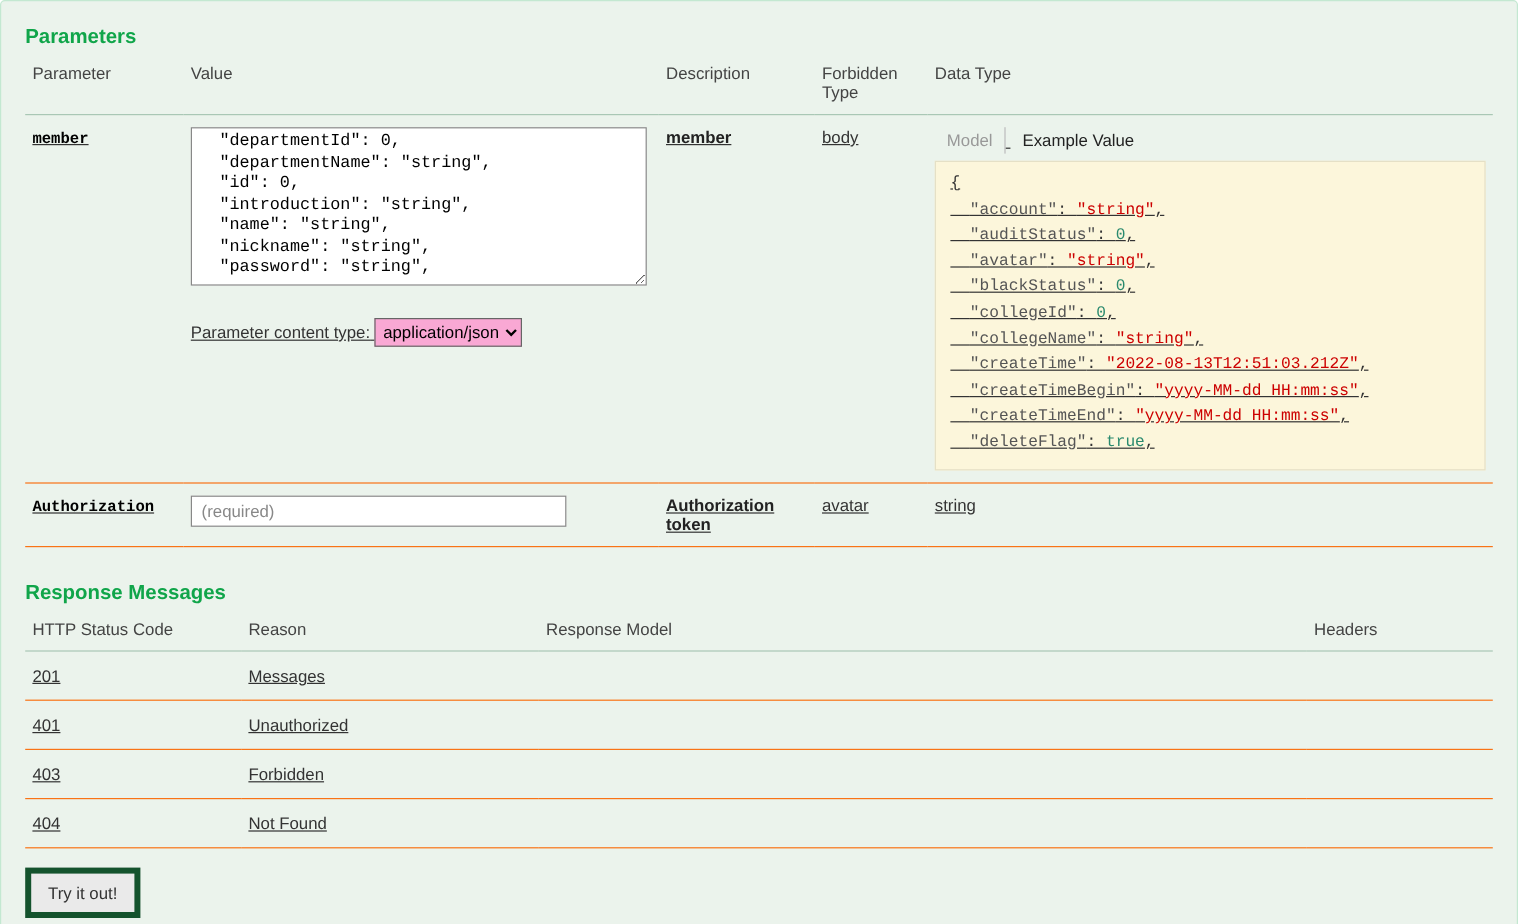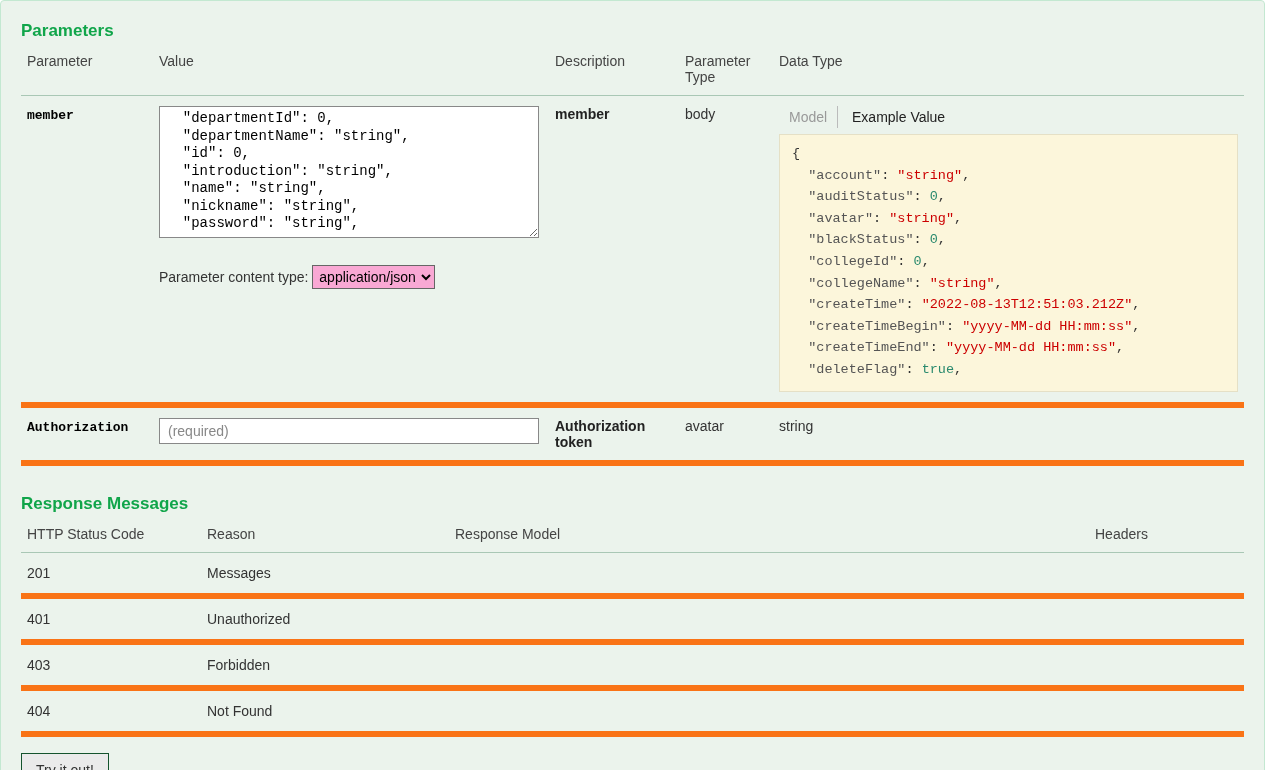--- a/index.html
+++ b/index.html
@@ -160,7 +160,7 @@
           <th>Parameter</th>
           <th>Value</th>
           <th>Description</th>
-          <th>Parameter Type</th>
+          <th>Forbidden Type</th>
           <th>Data Type</th>
         </tr>
       </thead>

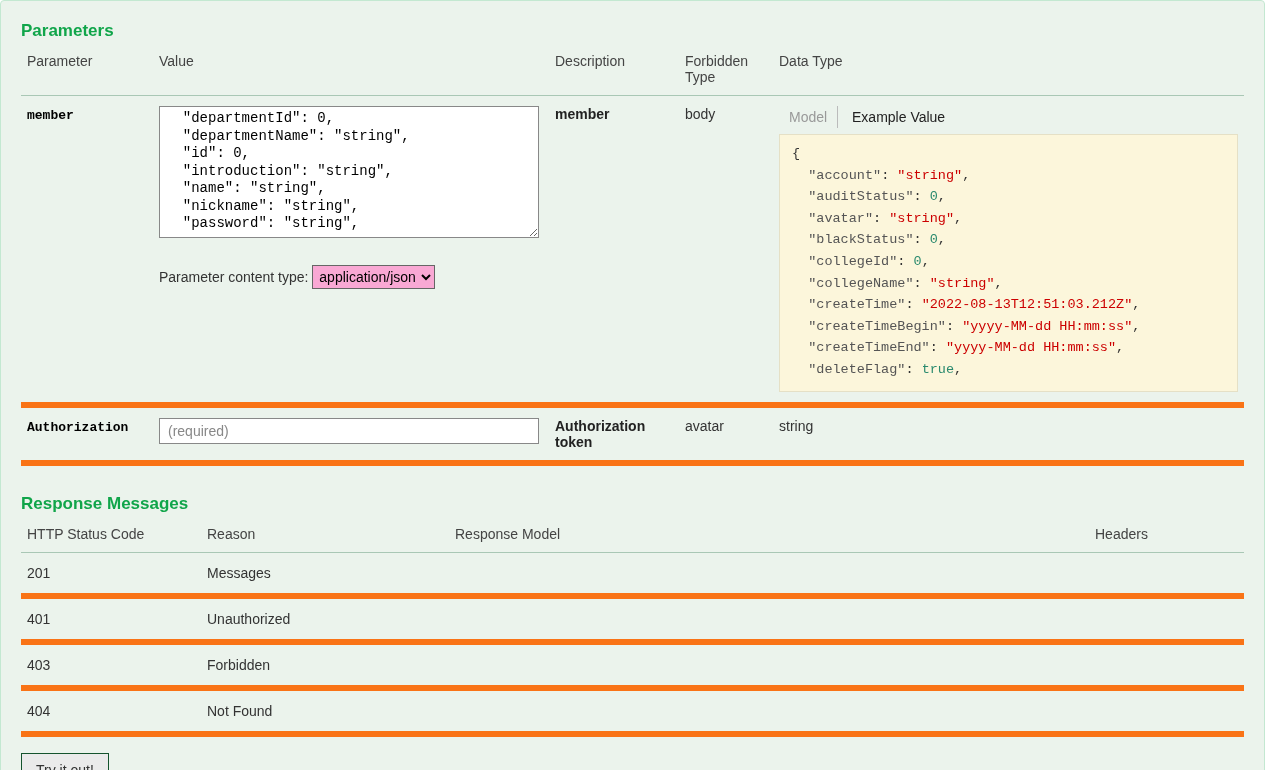--- a/index.html
+++ b/index.html
@@ -44,9 +44,10 @@
   table.params tbody td, table.responses tbody td {
     padding: 10px 6px;
     vertical-align: top;
-    border-bottom: 6px solid #f97316;
-    font-size: 14px;
-    color: #333;
+    border-bottom: 1px solid #f97316;
+    font-size: 14px;
+    color: #333;
+    text-decoration: underline;
   }
   table.responses tbody td {
     padding: 12px 6px;

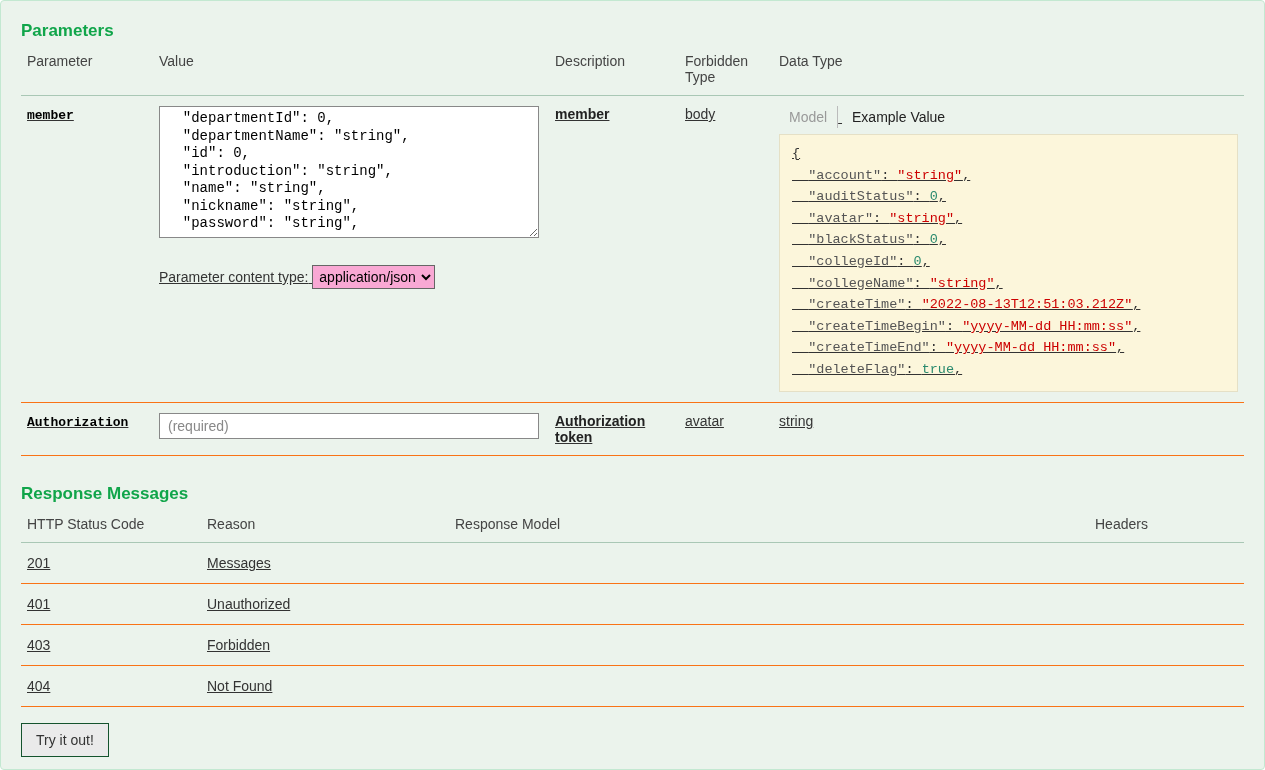--- a/index.html
+++ b/index.html
@@ -81,7 +81,7 @@
     background: #f9a8d4;
   }
   .text-input {
-    width: 380px;
+    width: 313px;
     font-size: 14px;
     padding: 4px 8px;
     border: 1px solid #888;

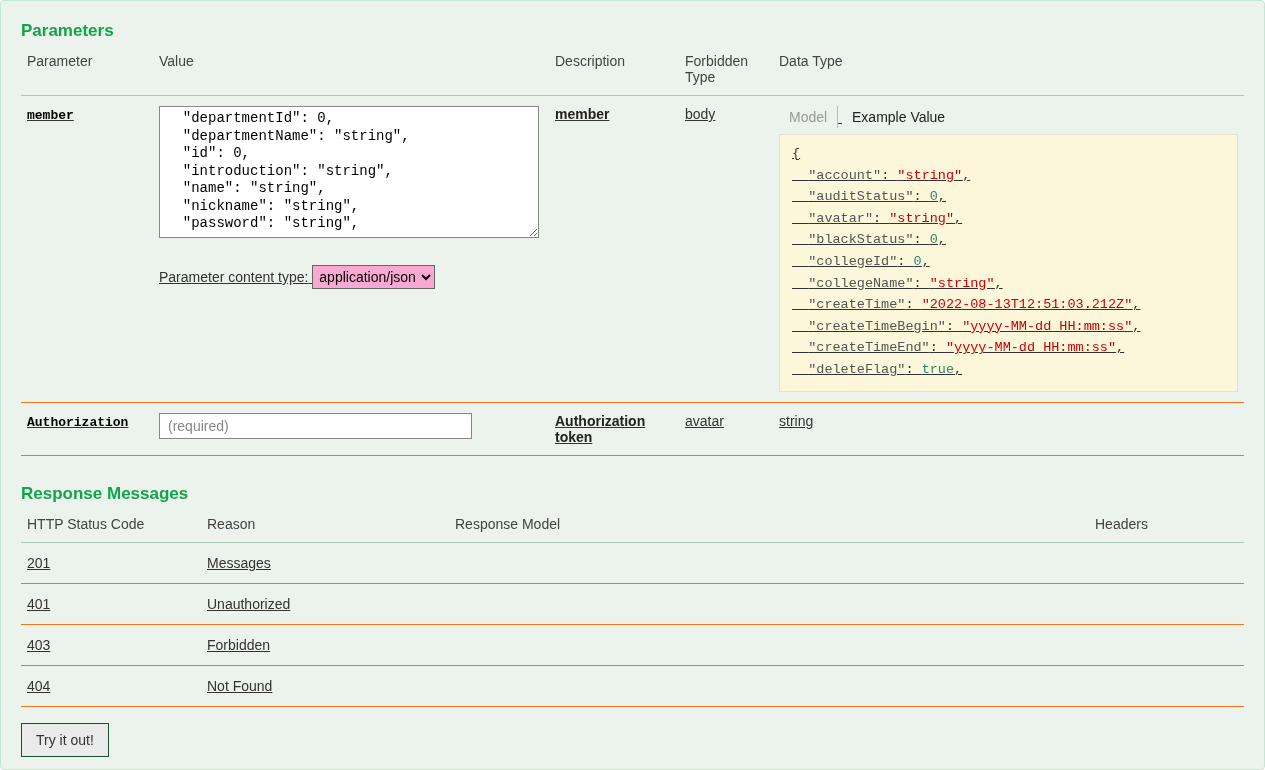--- a/index.html
+++ b/index.html
@@ -124,7 +124,7 @@
     margin-top: 16px;
     padding: 8px 14px;
     font-size: 14px;
-    border: 1px solid #14532d;
+    border: 5px solid #14532d;
     background: #eaeaea;
     cursor: pointer;
     color: #333;

